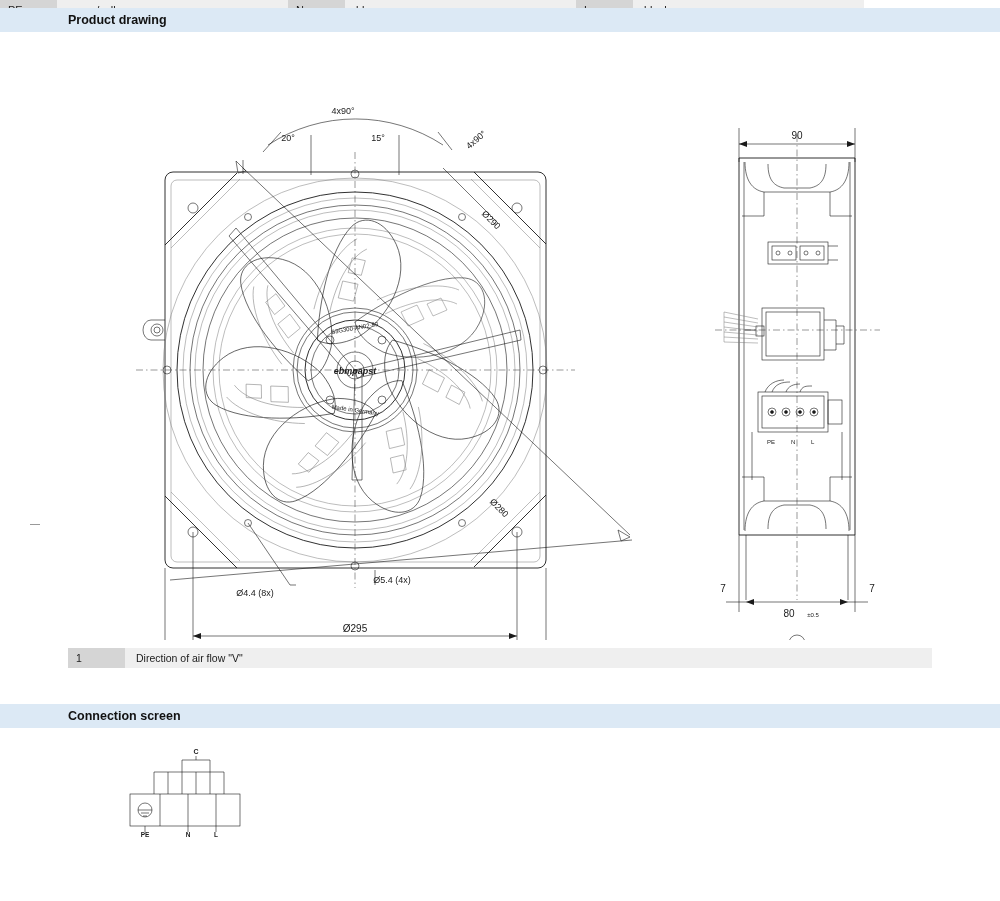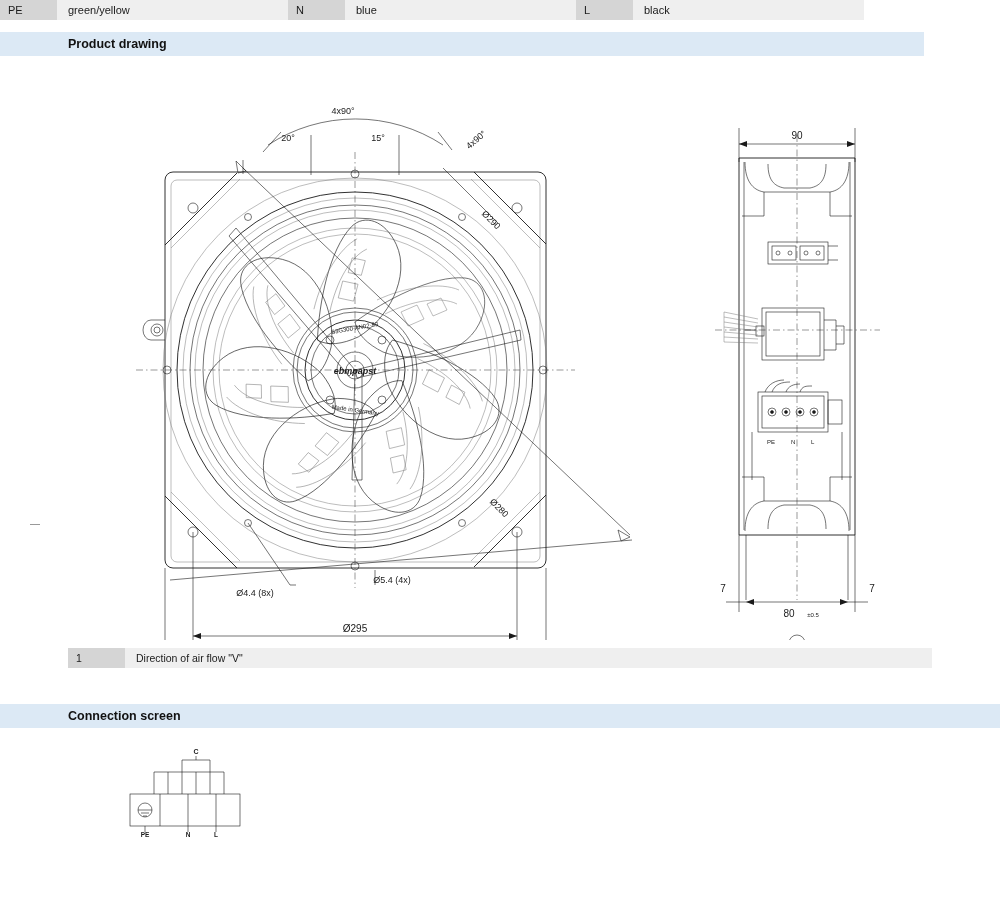--- a/index.html
+++ b/index.html
@@ -23,7 +23,7 @@
     color:#111;
     box-sizing:border-box;
   }
-  #product-drawing-header{position:absolute;left:0;top:8px;width:924px;margin-top:24px;}
+  #product-drawing-header{position:absolute;left:0;top:8px;width:1000px;}
   #connection-screen-header{position:absolute;left:0;top:704px;width:1000px;}
 
   .legend-row{

